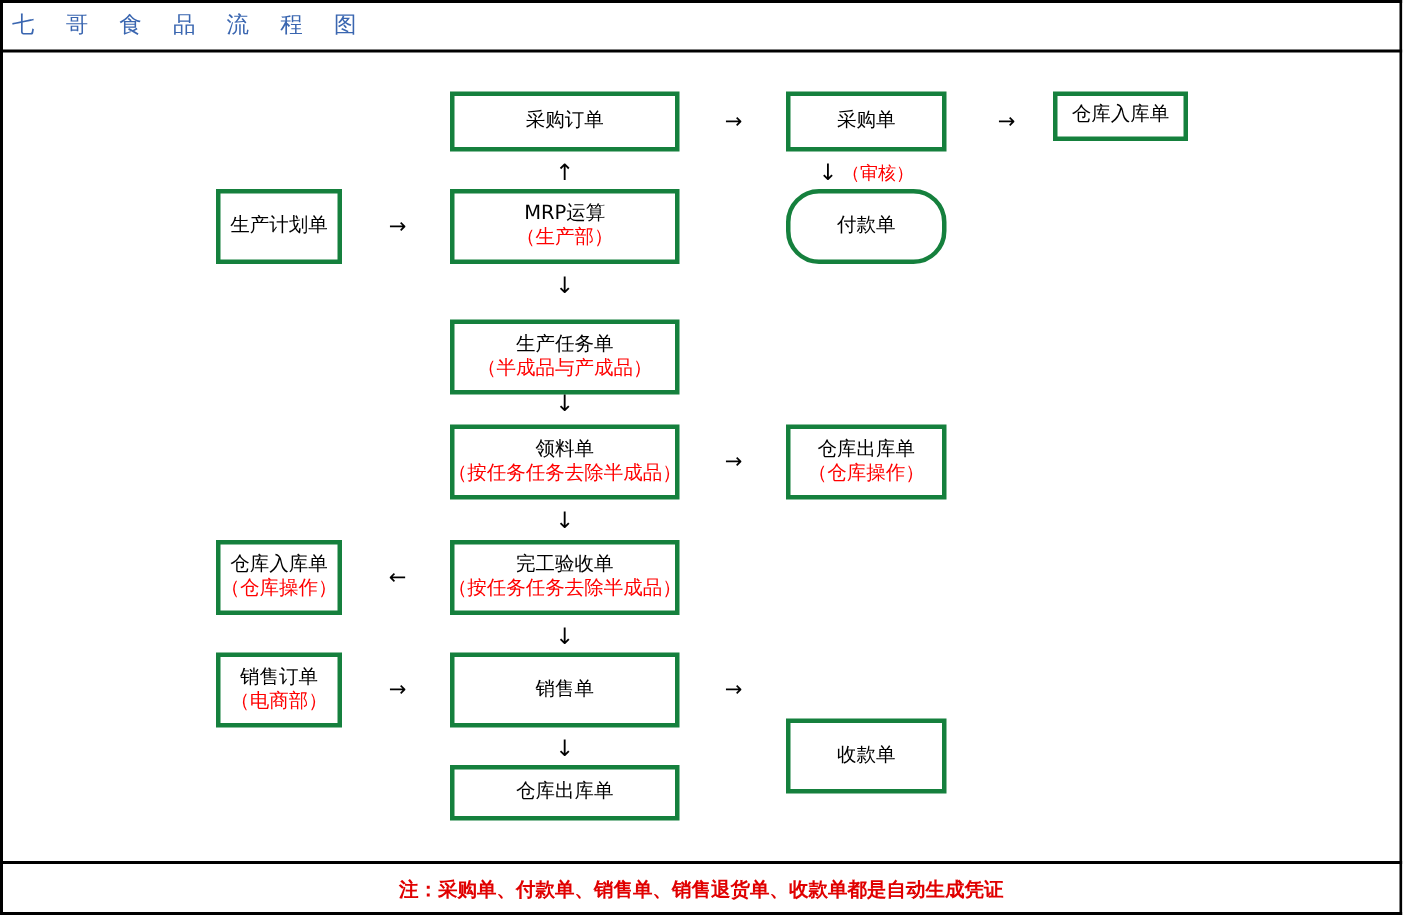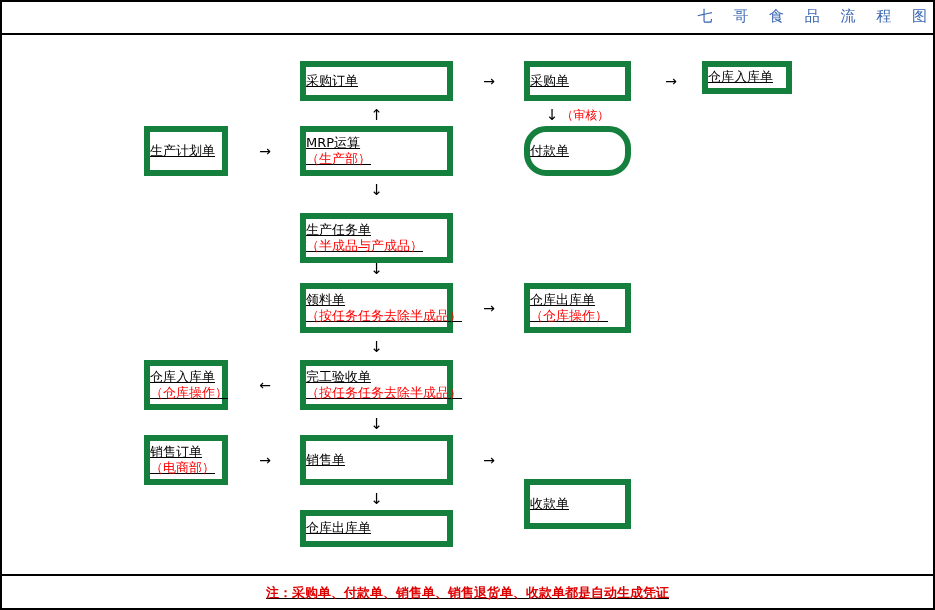--- a/index.html
+++ b/index.html
@@ -34,7 +34,7 @@
     height: 33px;
     display: flex;
     align-items: center;
-    justify-content: flex-end;
+    justify-content: flex-start;
     box-sizing: border-box;
   }
   #title-text {

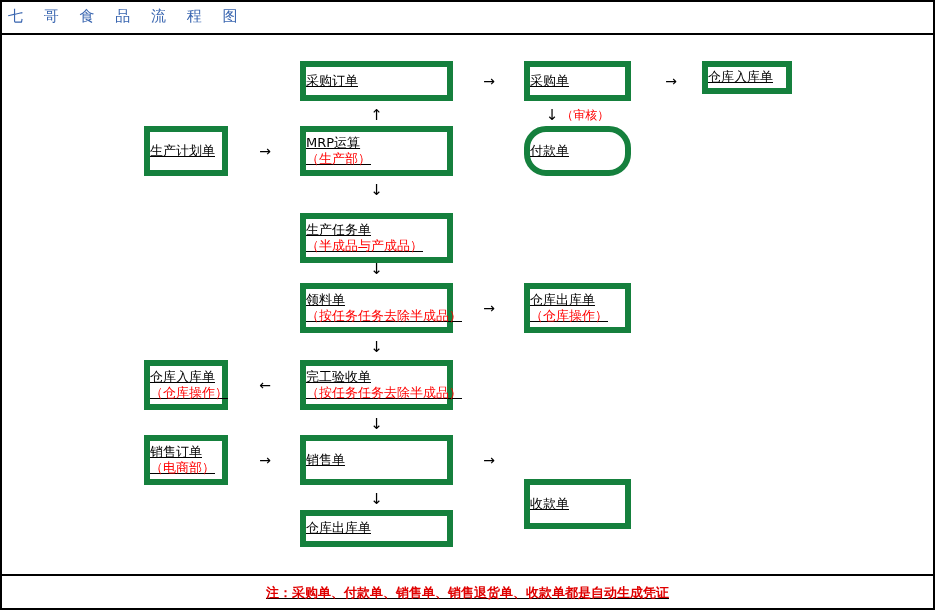--- a/index.html
+++ b/index.html
@@ -59,15 +59,14 @@
   .node {
     position: absolute;
     box-sizing: border-box;
-    border: 6px solid #15803d;
+    border: 3px solid #15803d;
     background: #ffffff;
     display: flex;
     flex-direction: column;
-    align-items: flex-start;
+    align-items: center;
     justify-content: center;
     text-align: center;
     line-height: 1.25;
-    text-decoration: underline;
   }
   .node .main {
     color: #000000;

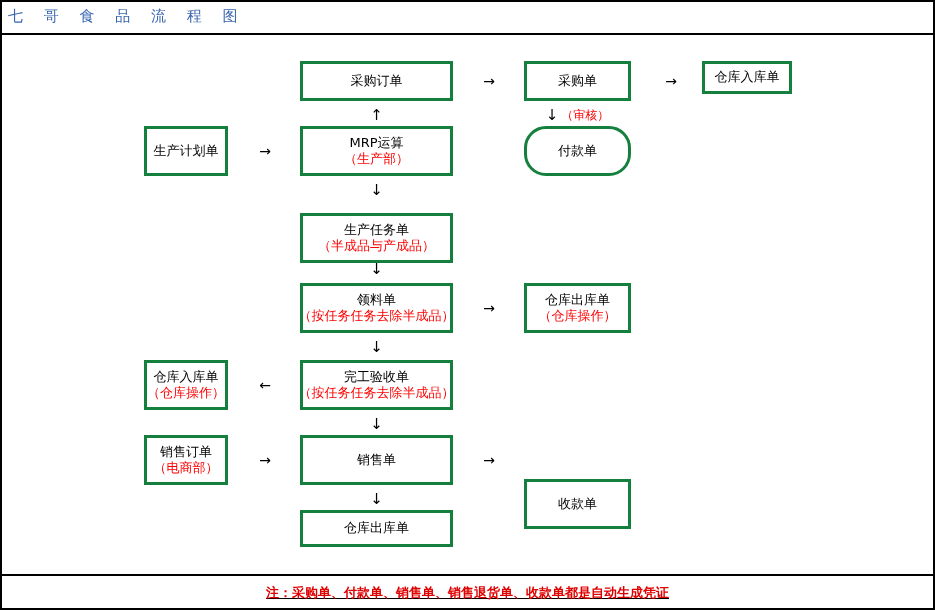--- a/index.html
+++ b/index.html
@@ -110,7 +110,6 @@
     align-items: center;
     justify-content: center;
     box-sizing: border-box;
-    text-decoration: underline;
   }
   #footer-text {
     color: #e00000;

